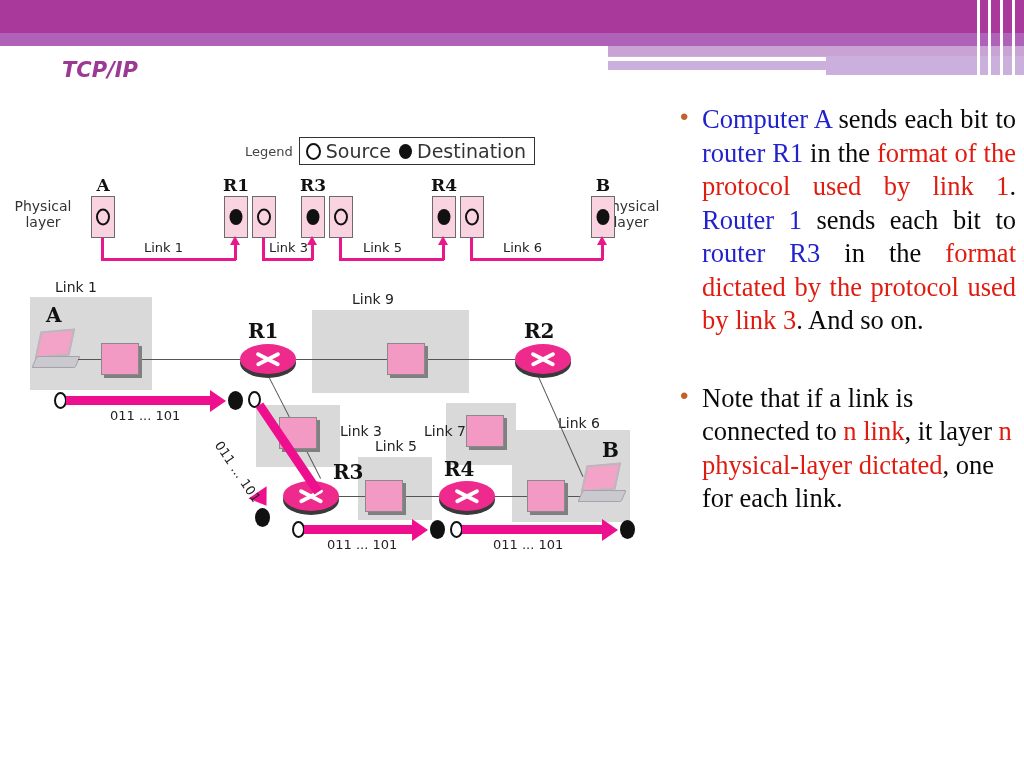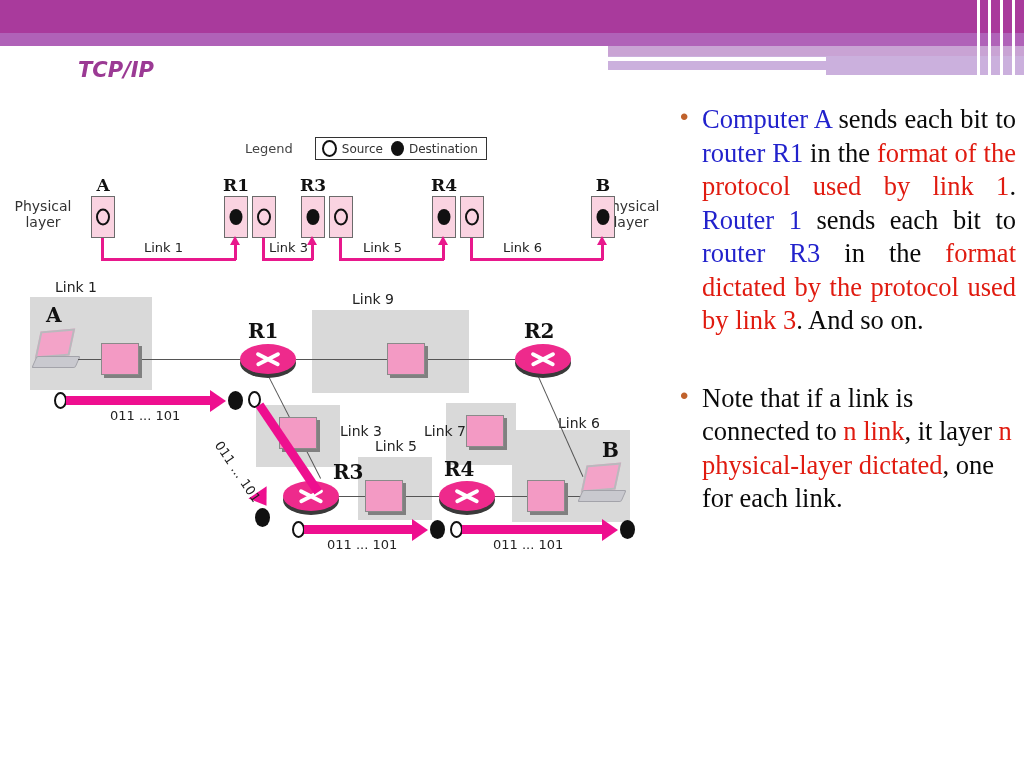--- a/index.html
+++ b/index.html
@@ -106,7 +106,7 @@
     font-weight: bold;
     font-size: 21px;
     color: #9b3a94;
-    margin-left: 20px;
+    margin-left: 4px;
     white-space: nowrap;
   }
 

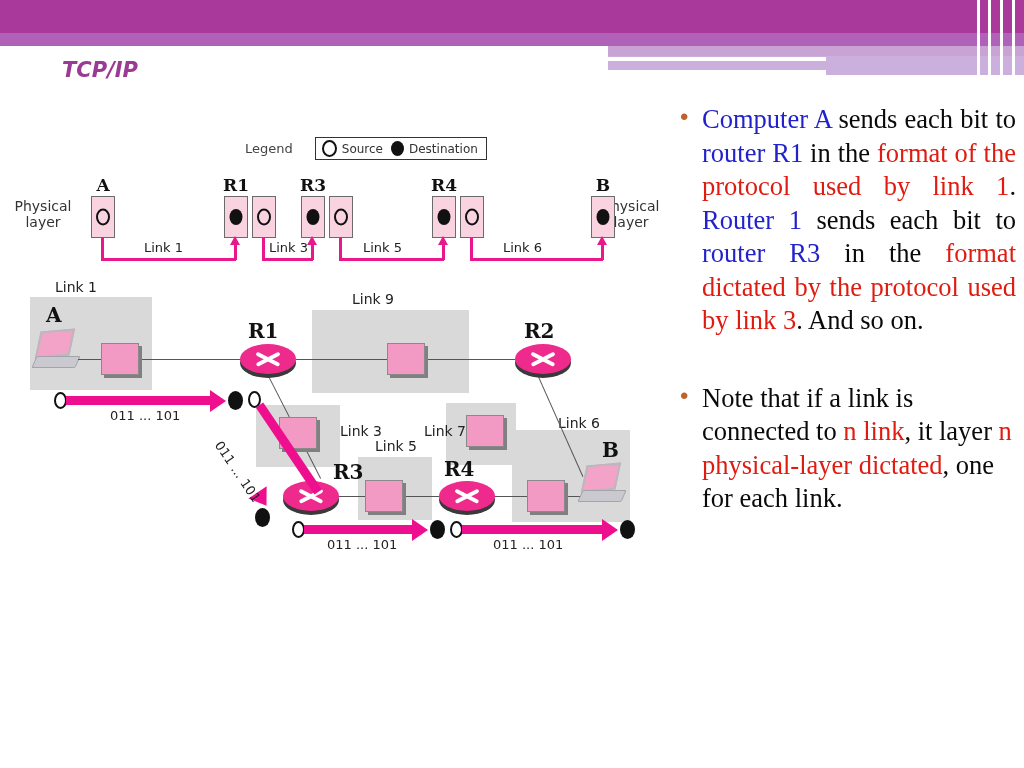--- a/index.html
+++ b/index.html
@@ -161,7 +161,7 @@
     font-family: "DejaVu Sans", sans-serif;
     font-size: 13px;
     color: #444;
-    margin-right: 22px;
+    margin-right: 6px;
   }
   #legend-box {
     border: 1.5px solid #333;

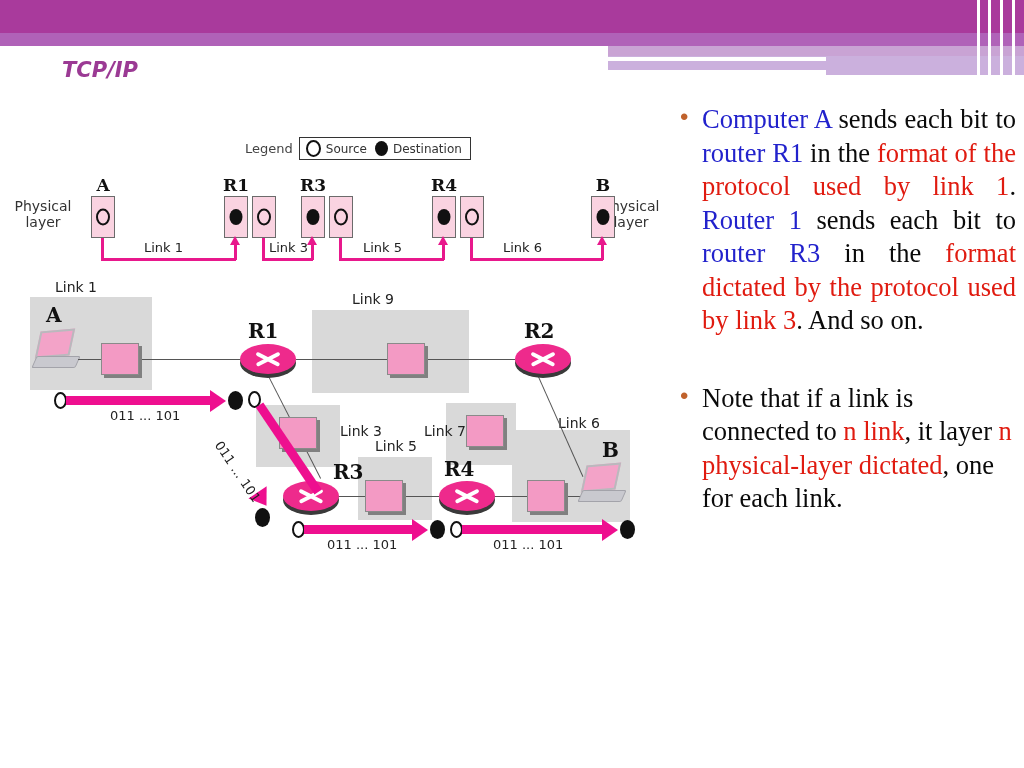--- a/index.html
+++ b/index.html
@@ -176,7 +176,7 @@
     align-items: center;
     gap: 5px;
     font-family: "DejaVu Sans", sans-serif;
-    font-size: 12px;
+    font-size: 19px;
     color: #333;
   }
   .dot-open {

